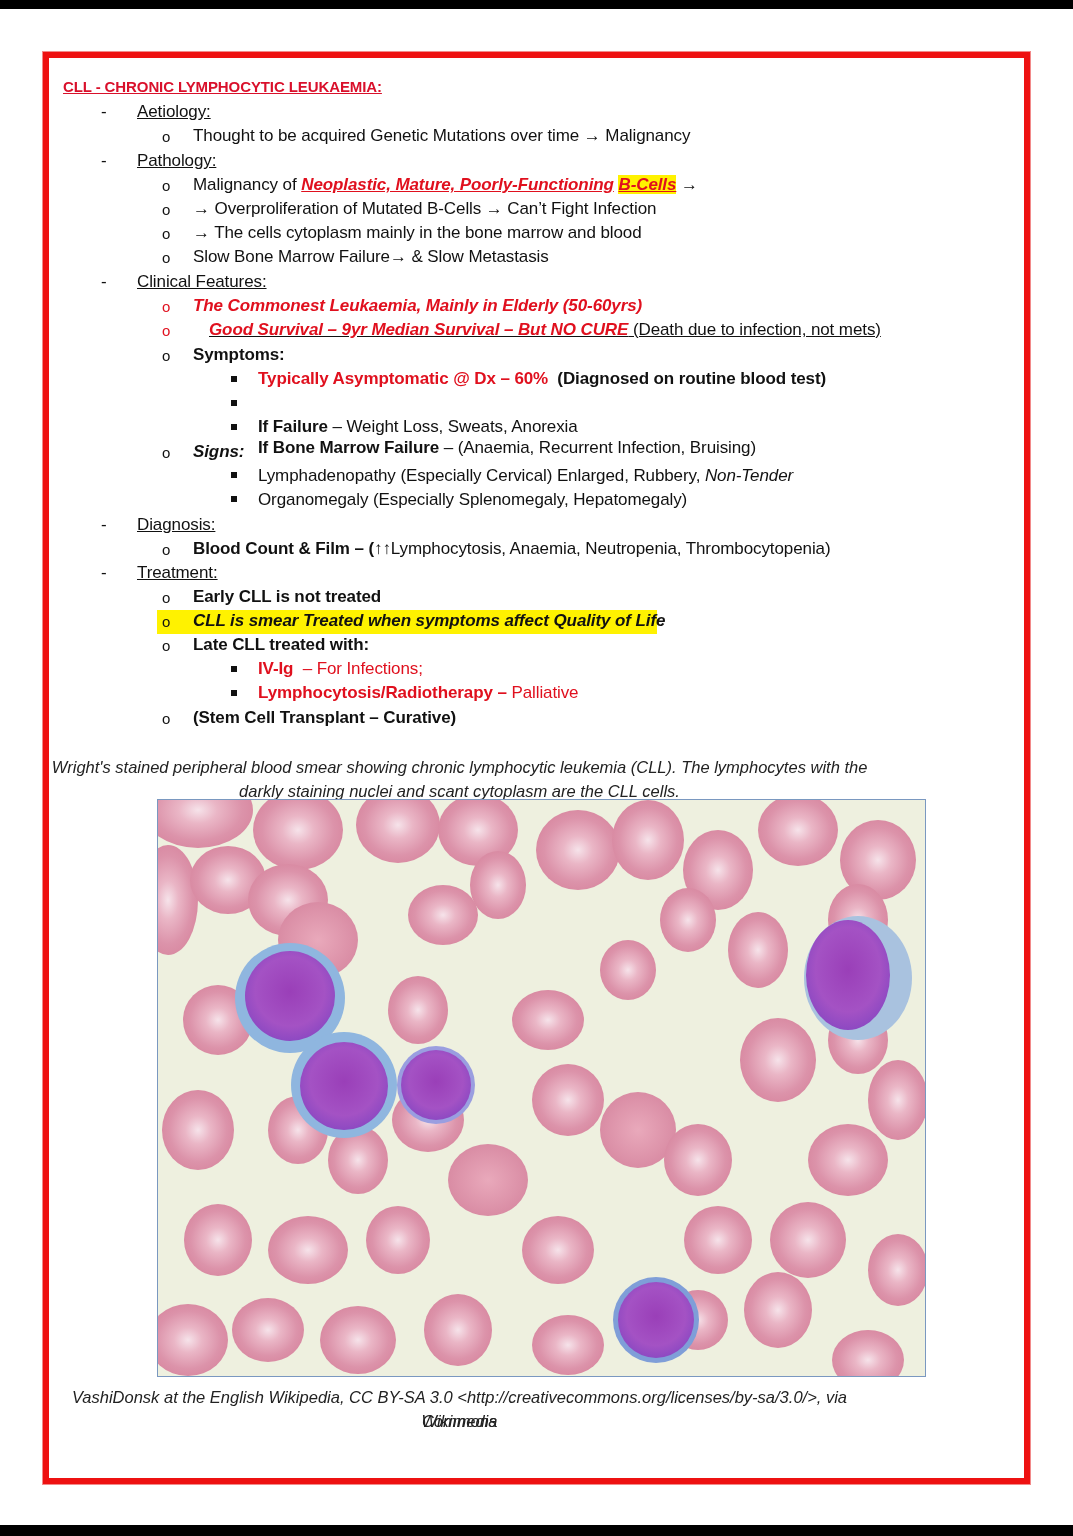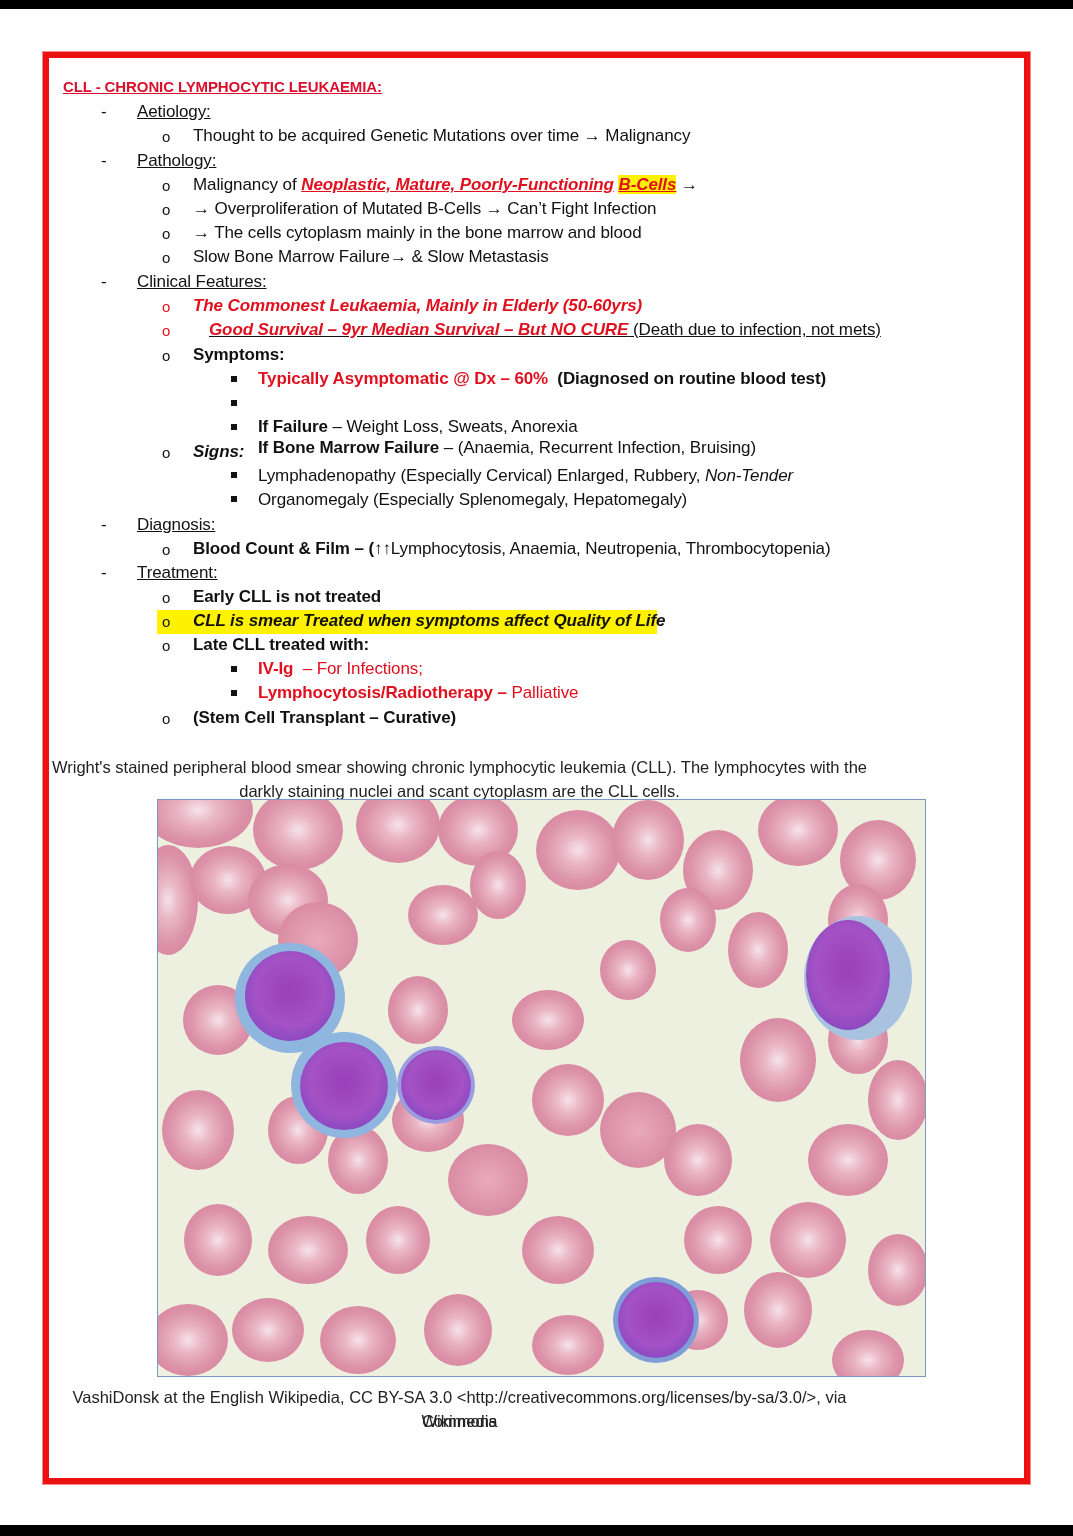--- a/index.html
+++ b/index.html
@@ -32,7 +32,7 @@
   .i { font-style:italic; }
   .u { text-decoration:underline;margin-top:43px; }
   .hl { background:#fff200; }
-  .caption { position:absolute; width:821px; left:0; text-align:center; font-size:16.5px; line-height:24px; color:#222; }
+  .caption { position:absolute; width:821px; left:0; text-align:center; font-size:16.5px; line-height:24px; color:#222;font-style:italic; }
   .smear {
     position:absolute; left:108px; top:741px; width:767px; height:576px;
     border:1.5px solid #7a98c0; background:#eef0df; overflow:hidden;

